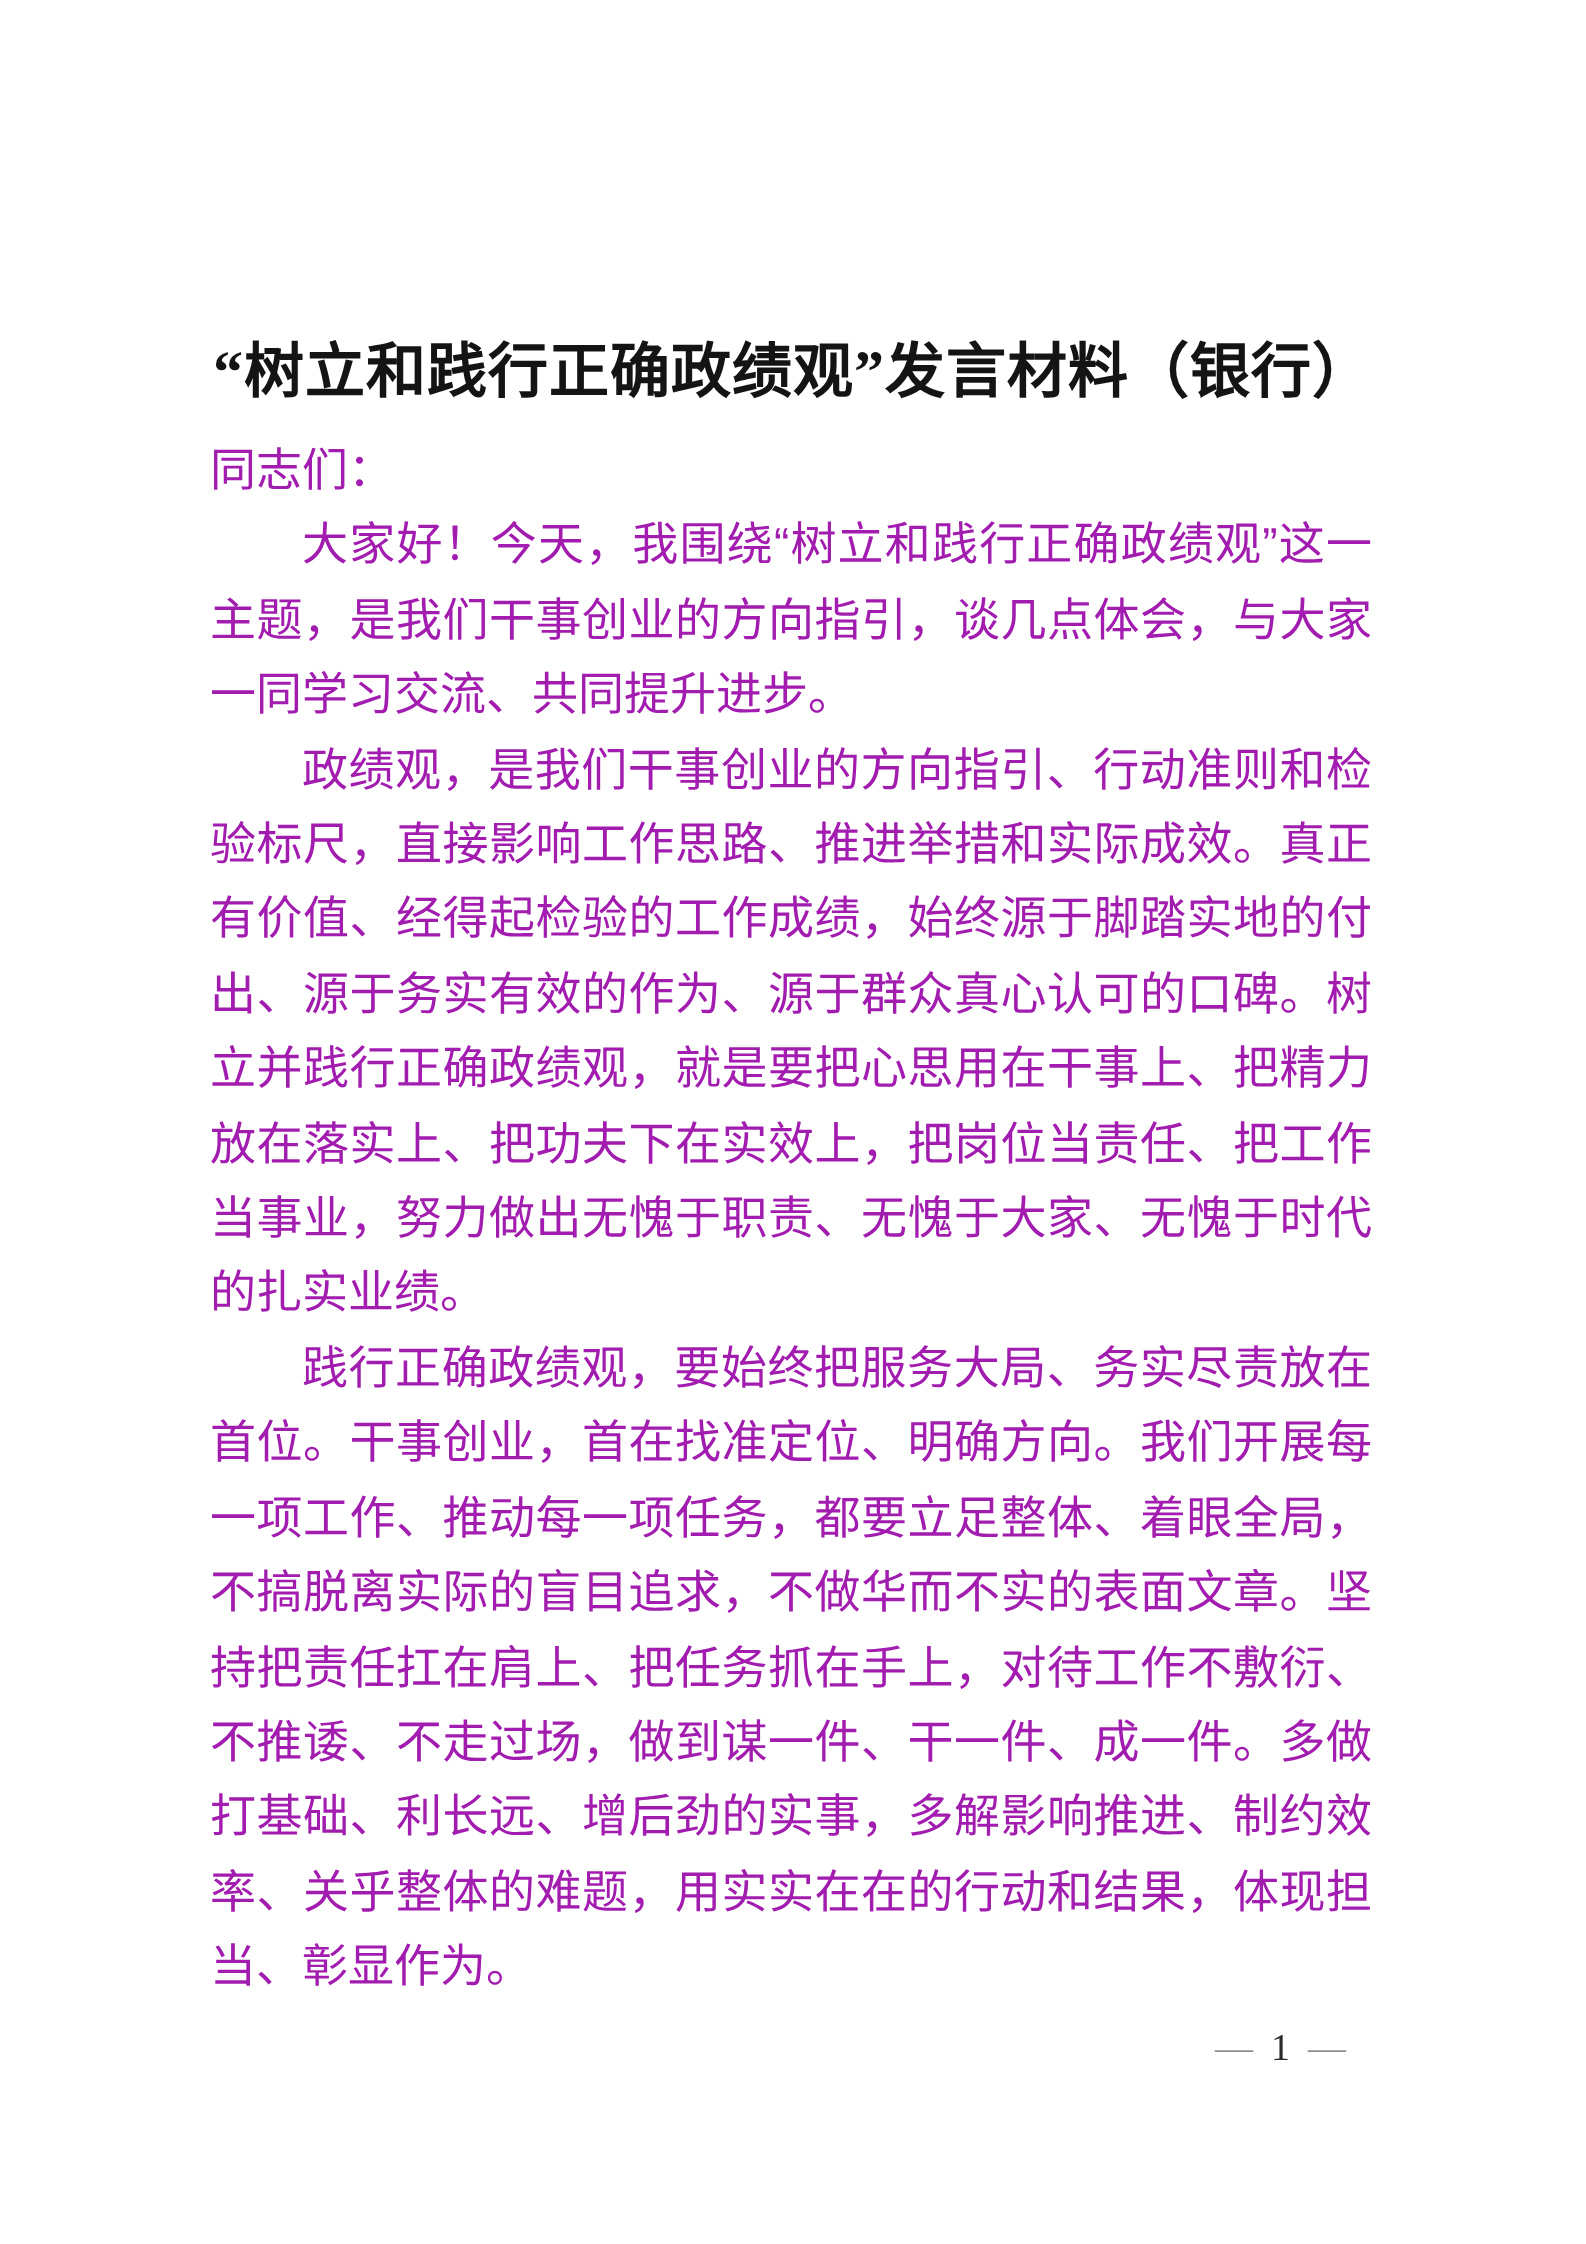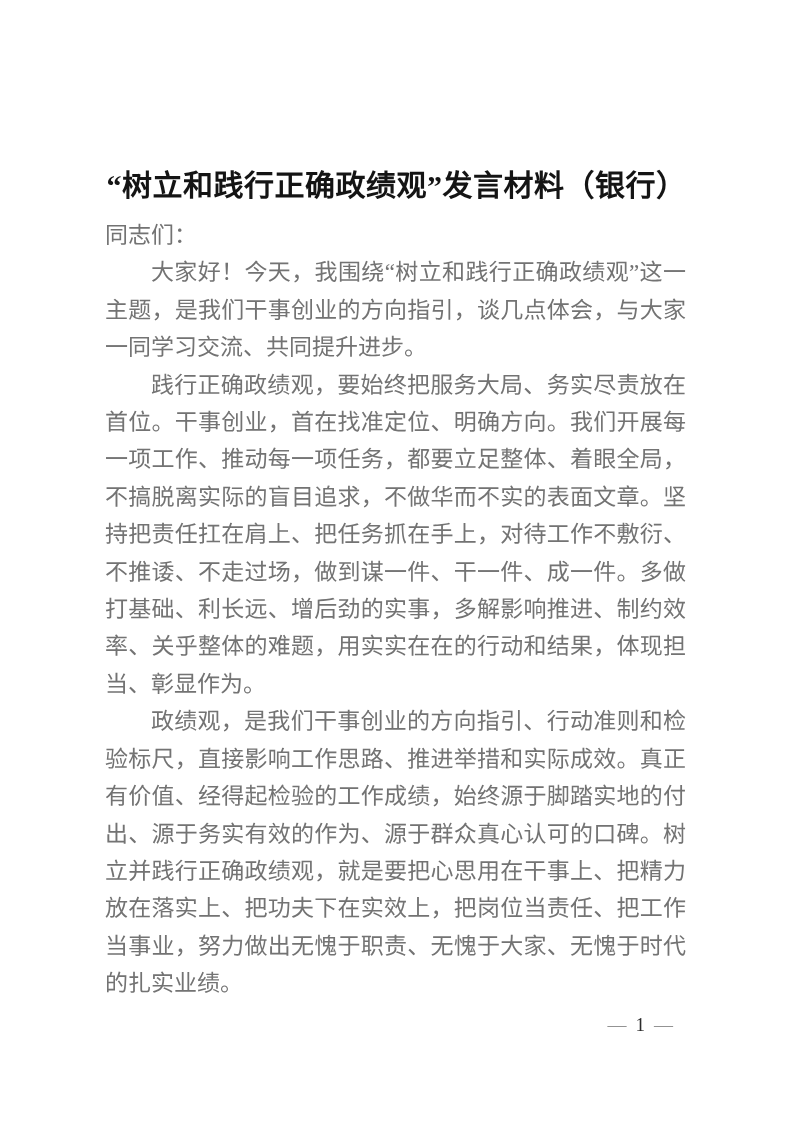--- a/index.html
+++ b/index.html
@@ -40,8 +40,8 @@
     line-height: 37.4px;
     text-align: justify;
     text-justify: inter-ideograph;
-    color: #737373;
-    font-family: Liberation Serif, serif;
+    color: #a21caf;
+    font-family: Liberation Sans, sans-serif;
   }
   .content p.salutation {
     text-indent: 0;

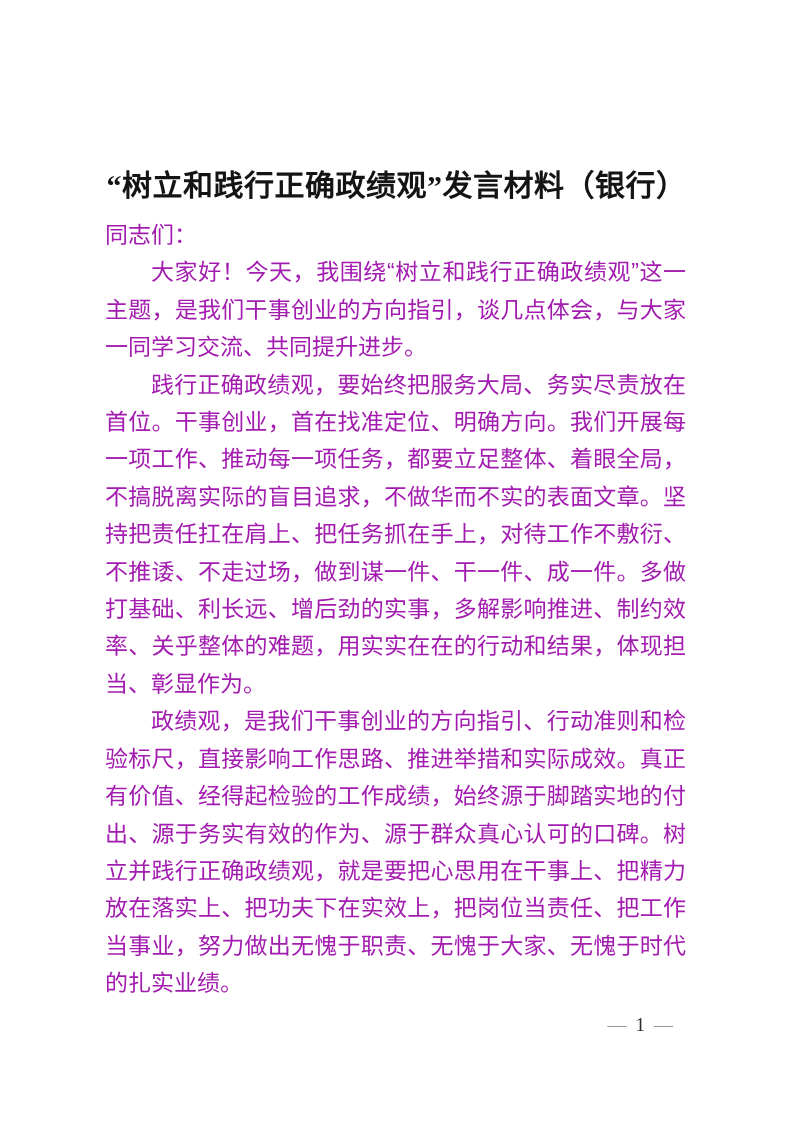--- a/index.html
+++ b/index.html
@@ -76,8 +76,8 @@
   <div class="content">
     <p class="salutation">同志们：</p>
     <p class="para">大家好！今天，我围绕“树立和践行正确政绩观”这一主题，是我们干事创业的方向指引，谈几点体会，与大家一同学习交流、共同提升进步。</p>
+    <p class="para">政绩观，是我们干事创业的方向指引、行动准则和检验标尺，直接影响工作思路、推进举措和实际成效。真正有价值、经得起检验的工作成绩，始终源于脚踏实地的付出、源于务实有效的作为、源于群众真心认可的口碑。树立并践行正确政绩观，就是要把心思用在干事上、把精力放在落实上、把功夫下在实效上，把岗位当责任、把工作当事业，努力做出无愧于职责、无愧于大家、无愧于时代的扎实业绩。</p>
     <p class="para">践行正确政绩观，要始终把服务大局、务实尽责放在首位。干事创业，首在找准定位、明确方向。我们开展每一项工作、推动每一项任务，都要立足整体、着眼全局，不搞脱离实际的盲目追求，不做华而不实的表面文章。坚持把责任扛在肩上、把任务抓在手上，对待工作不敷衍、不推诿、不走过场，做到谋一件、干一件、成一件。多做打基础、利长远、增后劲的实事，多解影响推进、制约效率、关乎整体的难题，用实实在在的行动和结果，体现担当、彰显作为。</p>
-    <p class="para">政绩观，是我们干事创业的方向指引、行动准则和检验标尺，直接影响工作思路、推进举措和实际成效。真正有价值、经得起检验的工作成绩，始终源于脚踏实地的付出、源于务实有效的作为、源于群众真心认可的口碑。树立并践行正确政绩观，就是要把心思用在干事上、把精力放在落实上、把功夫下在实效上，把岗位当责任、把工作当事业，努力做出无愧于职责、无愧于大家、无愧于时代的扎实业绩。</p>
   </div>
 
   <div class="footer">

